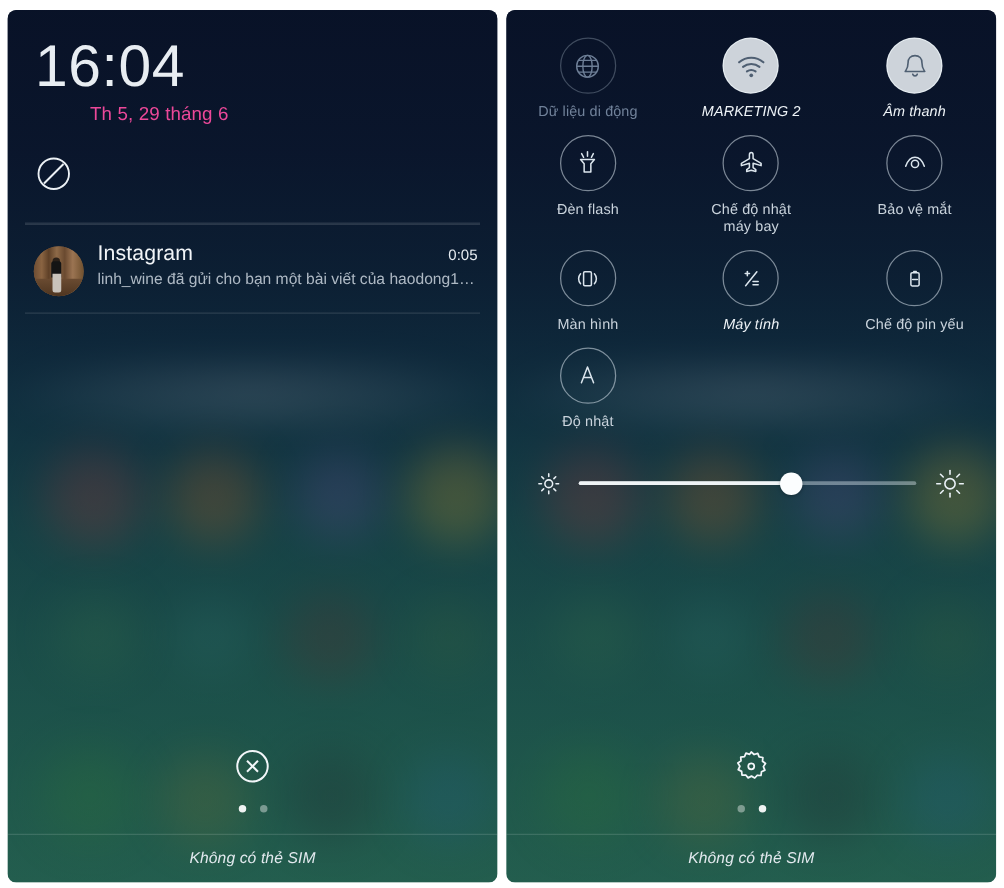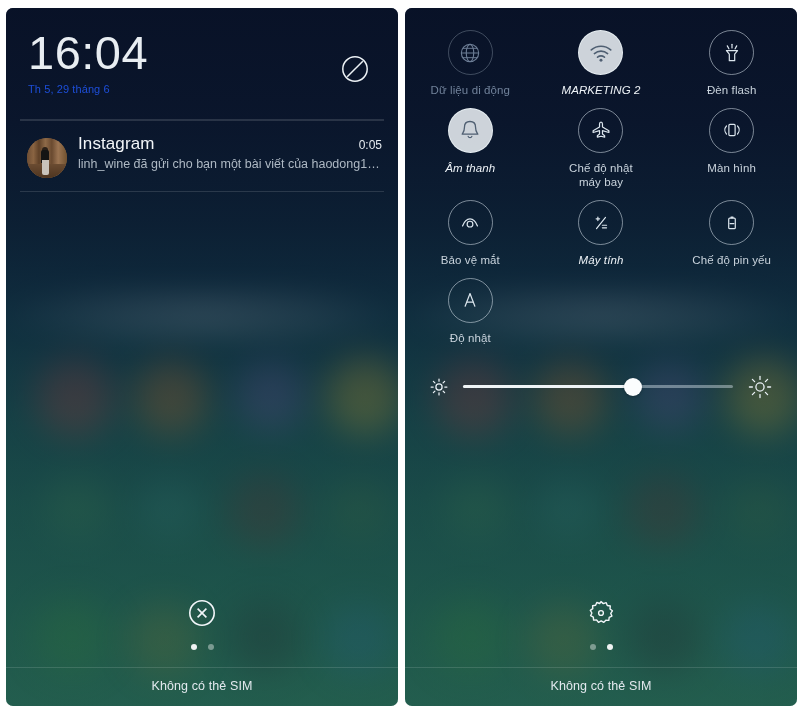--- a/index.html
+++ b/index.html
@@ -101,6 +101,7 @@
     display: flex;
     align-items: flex-start;
     justify-content: space-between;
+    flex-direction: column;
   }
   .clock-left { display: flex; flex-direction: column; }
   .clock-time {

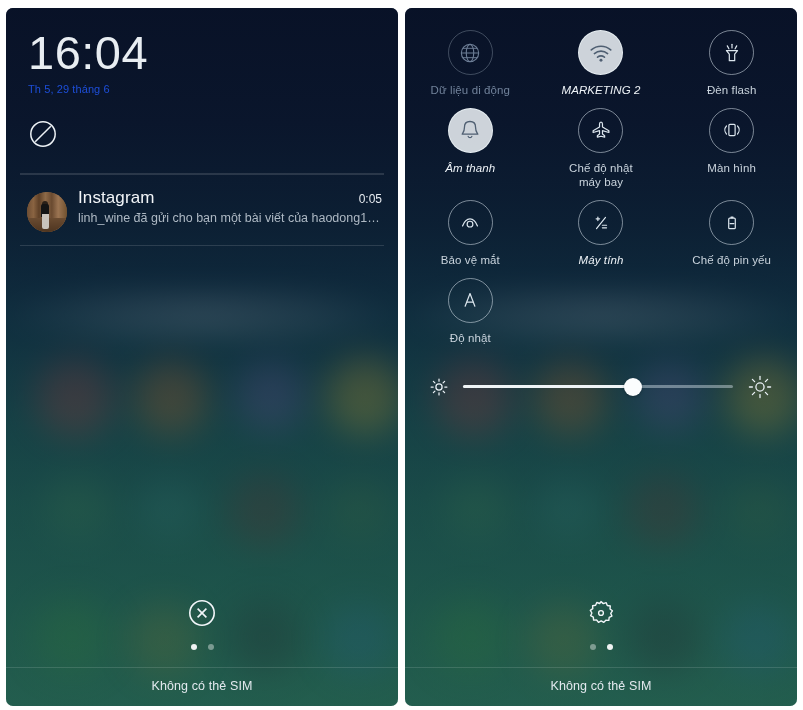--- a/index.html
+++ b/index.html
@@ -114,10 +114,11 @@
   }
   .clock-date {
     margin-top: 7px;
-    font-size: 11px;
-    color: #1d4ed8;
+    font-size: 15px;
+    color: #ec4899;
     font-weight: 400;
     letter-spacing: 0.1px;
+    margin-left: 44px;
   }
   .dnd-icon {
     margin-top: 24px;

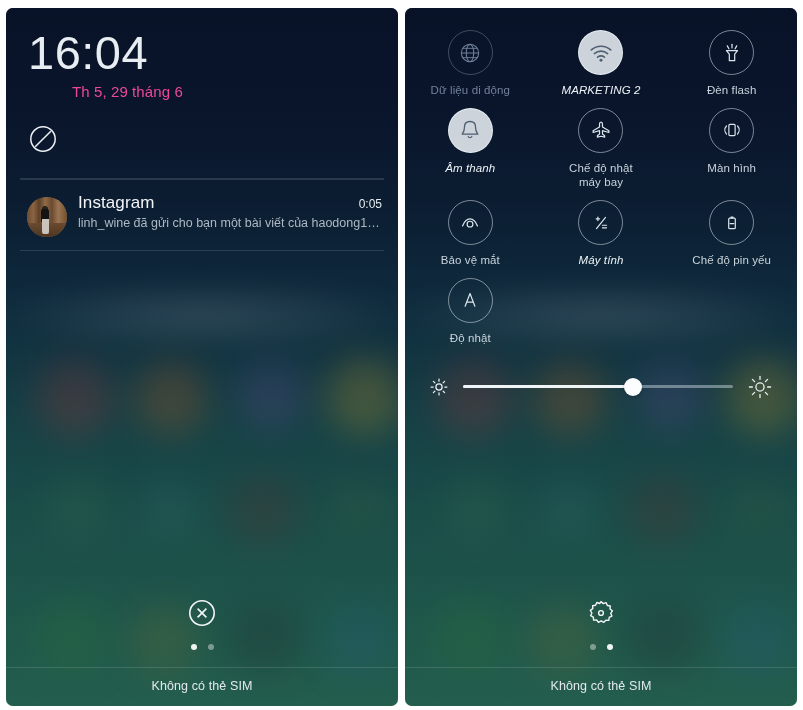--- a/index.html
+++ b/index.html
@@ -445,6 +445,16 @@
         </div>
 
         <div class="qs-cell">
+          <div class="qs-circle active">
+            <svg viewBox="0 0 30 30" width="26" height="26">
+              <path d="M15 5.2 c-4 0 -6.4 2.8 -6.4 6.6 c0 5.2 -1.8 6.6 -2.6 8 h18 c-0.8 -1.4 -2.6 -2.8 -2.6 -8 c0 -3.8 -2.4 -6.6 -6.4 -6.6 Z" fill="none" stroke="#4f5f72" stroke-width="1.5" stroke-linejoin="round"></path>
+              <path d="M12.9 22.3 a2.2 2.2 0 0 0 4.2 0" fill="none" stroke="#4f5f72" stroke-width="1.5" stroke-linecap="round"></path>
+            </svg>
+          </div>
+          <div class="qs-label bright">Âm thanh</div>
+        </div>
+
+        <div class="qs-cell">
           <div class="qs-circle">
             <svg viewBox="0 0 30 30" width="26" height="26">
               <line x1="15" y1="5" x2="15" y2="9.2" stroke="#dbe5ed" stroke-width="1.4" stroke-linecap="round"></line>
@@ -454,16 +464,6 @@
             </svg>
           </div>
           <div class="qs-label">Đèn flash</div>
-        </div>
-
-        <div class="qs-cell">
-          <div class="qs-circle active">
-            <svg viewBox="0 0 30 30" width="26" height="26">
-              <path d="M15 5.2 c-4 0 -6.4 2.8 -6.4 6.6 c0 5.2 -1.8 6.6 -2.6 8 h18 c-0.8 -1.4 -2.6 -2.8 -2.6 -8 c0 -3.8 -2.4 -6.6 -6.4 -6.6 Z" fill="none" stroke="#4f5f72" stroke-width="1.5" stroke-linejoin="round"></path>
-              <path d="M12.9 22.3 a2.2 2.2 0 0 0 4.2 0" fill="none" stroke="#4f5f72" stroke-width="1.5" stroke-linecap="round"></path>
-            </svg>
-          </div>
-          <div class="qs-label bright">Âm thanh</div>
         </div>
 
         <div class="qs-cell">

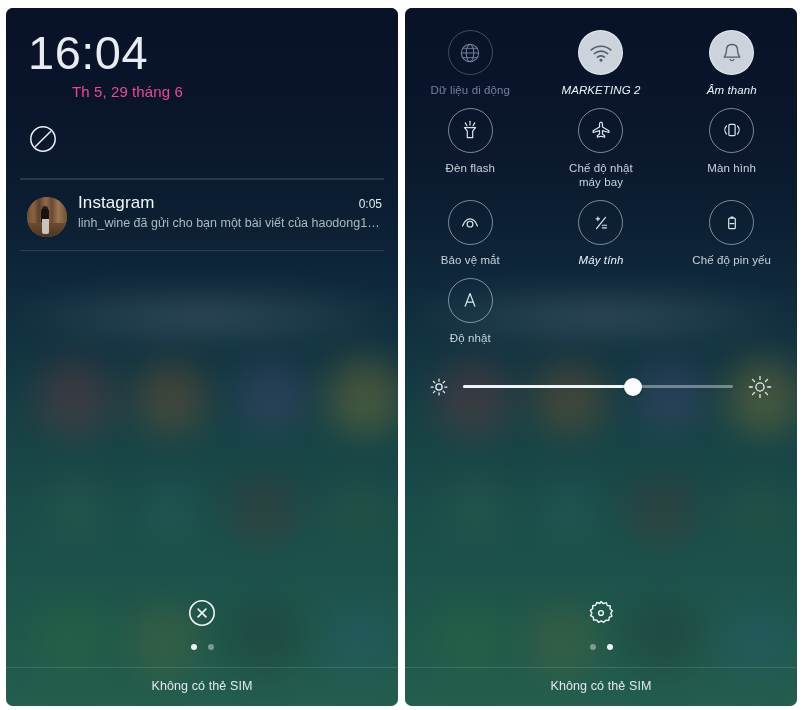--- a/index.html
+++ b/index.html
@@ -479,22 +479,22 @@
         <div class="qs-cell">
           <div class="qs-circle">
             <svg viewBox="0 0 30 30" width="26" height="26">
+              <path d="M6.4 18.4 C8.6 12.6 12 10.2 15 10.2 C18 10.2 21.4 12.6 23.6 18.4" fill="none" stroke="#dbe5ed" stroke-width="1.4" stroke-linecap="round"></path>
+              <circle cx="15" cy="16.3" r="3.3" fill="none" stroke="#dbe5ed" stroke-width="1.4"></circle>
+            </svg>
+          </div>
+          <div class="qs-label">Bảo vệ mắt</div>
+        </div>
+
+        <div class="qs-cell">
+          <div class="qs-circle">
+            <svg viewBox="0 0 30 30" width="26" height="26">
               <rect x="11.4" y="8.6" width="7.2" height="12.8" rx="1.1" fill="none" stroke="#dbe5ed" stroke-width="1.4"></rect>
               <path d="M8.6 10.4 a6.8 6.8 0 0 0 0 9.2" fill="none" stroke="#dbe5ed" stroke-width="1.4" stroke-linecap="round"></path>
               <path d="M21.4 10.4 a6.8 6.8 0 0 1 0 9.2" fill="none" stroke="#dbe5ed" stroke-width="1.4" stroke-linecap="round"></path>
             </svg>
           </div>
           <div class="qs-label">Màn hình</div>
-        </div>
-
-        <div class="qs-cell">
-          <div class="qs-circle">
-            <svg viewBox="0 0 30 30" width="26" height="26">
-              <path d="M6.4 18.4 C8.6 12.6 12 10.2 15 10.2 C18 10.2 21.4 12.6 23.6 18.4" fill="none" stroke="#dbe5ed" stroke-width="1.4" stroke-linecap="round"></path>
-              <circle cx="15" cy="16.3" r="3.3" fill="none" stroke="#dbe5ed" stroke-width="1.4"></circle>
-            </svg>
-          </div>
-          <div class="qs-label">Bảo vệ mắt</div>
         </div>
 
         <div class="qs-cell">

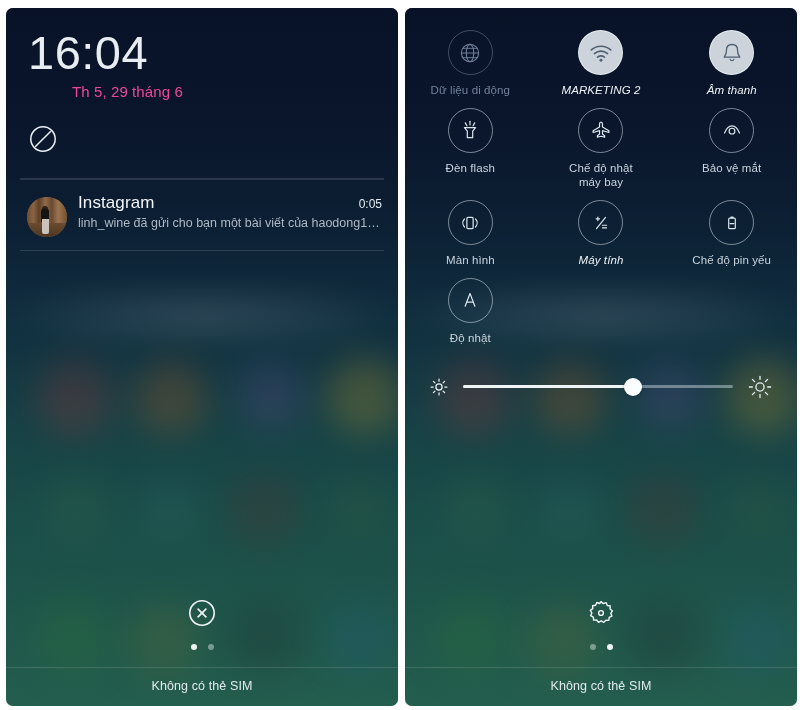--- a/index.html
+++ b/index.html
@@ -236,6 +236,7 @@
     font-size: 12.5px;
     color: #e2e9ee;
     letter-spacing: 0.1px;
+    font-style: italic;
   }
 
   

